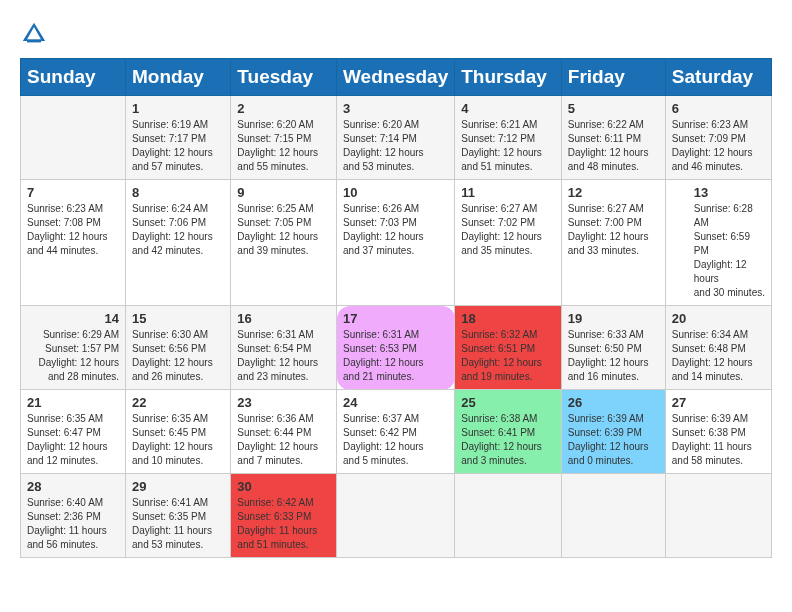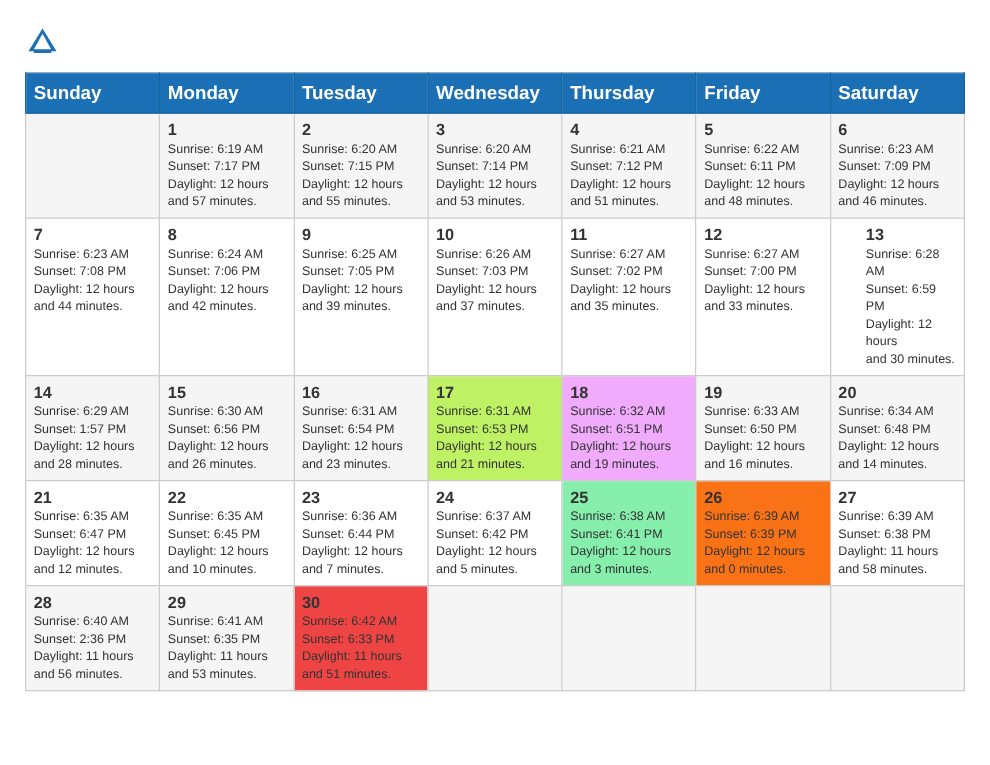--- a/index.html
+++ b/index.html
@@ -60,7 +60,7 @@
     .calendar th {
       background-color: #1a6fb5;
       color: #fff;
-      font-size: 15px;
+      font-size: 19px;
       font-weight: bold;
       padding: 7px 6px;
       text-align: left;

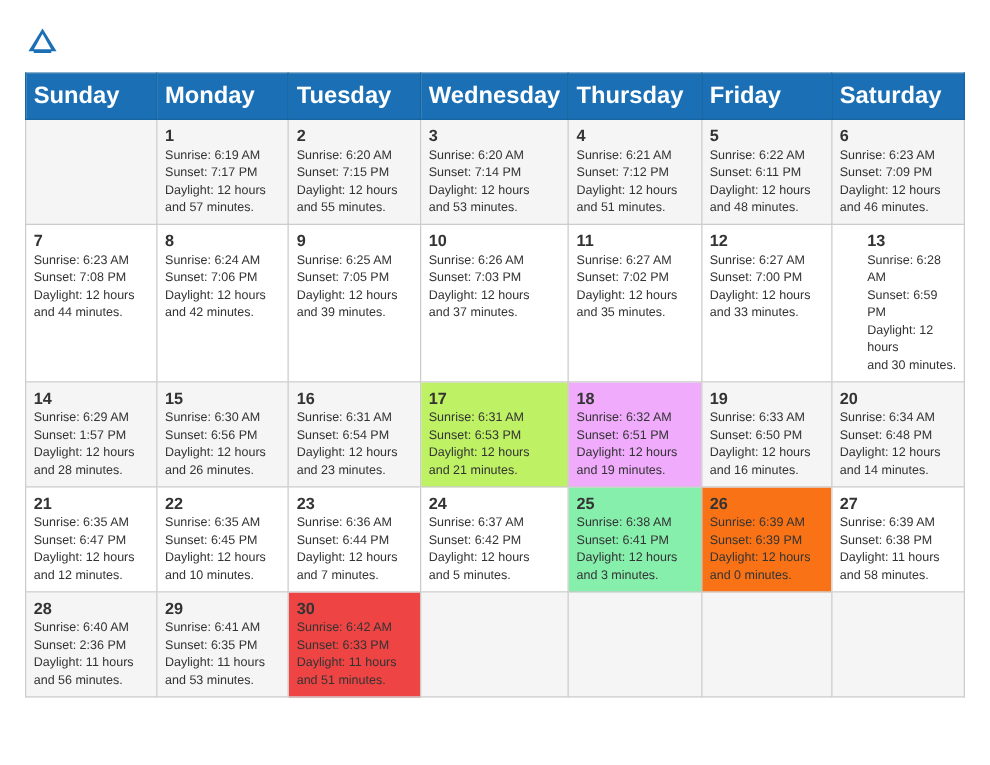--- a/index.html
+++ b/index.html
@@ -227,7 +227,7 @@
         </td>
       </tr>
       <tr>
-        <td style="background-color: rgb(245, 245, 245);">
+        <td style="background-color: rgb(245, 245, 245); text-align: right;">
           <span class="day-num">14</span>
           <div class="day-info" style="white-space: pre-line;">Sunrise: 6:29 AM
 Sunset: 1:57 PM

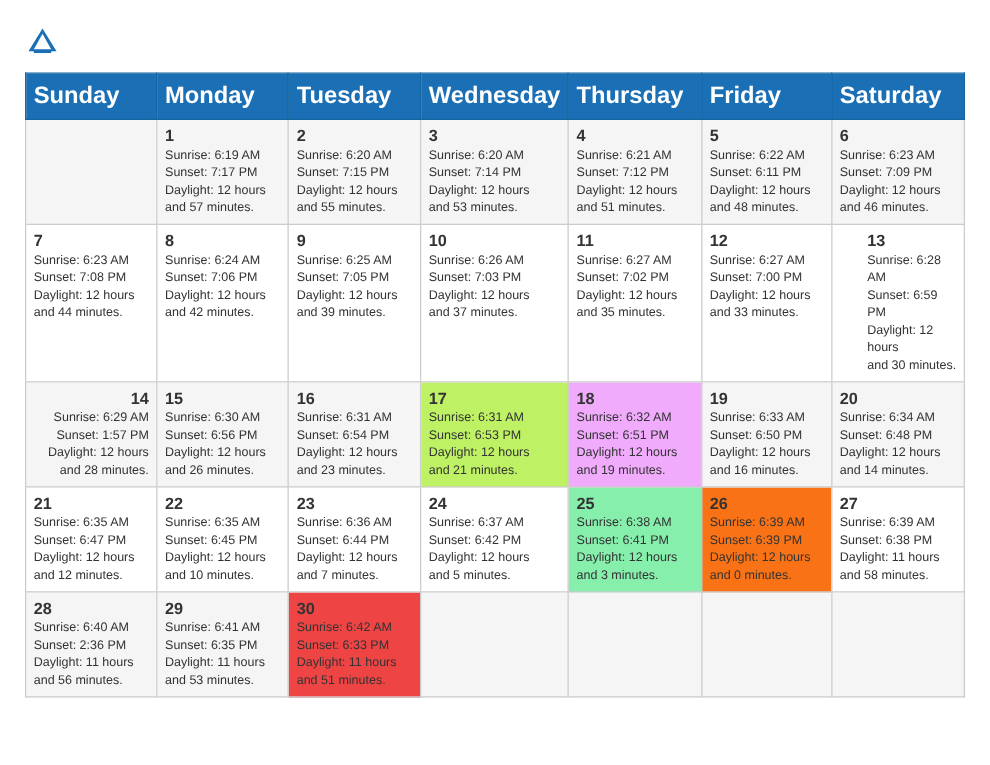--- a/index.html
+++ b/index.html
@@ -248,7 +248,7 @@
 Daylight: 12 hours
 and 23 minutes.</div>
         </td>
-        <td style="background-color: #bef264;">
+        <td style="background-color: #f0abfc; border-radius: 13px;">
           <span class="day-num">17</span>
           <div class="day-info" style="white-space: pre-line;">Sunrise: 6:31 AM
 Sunset: 6:53 PM

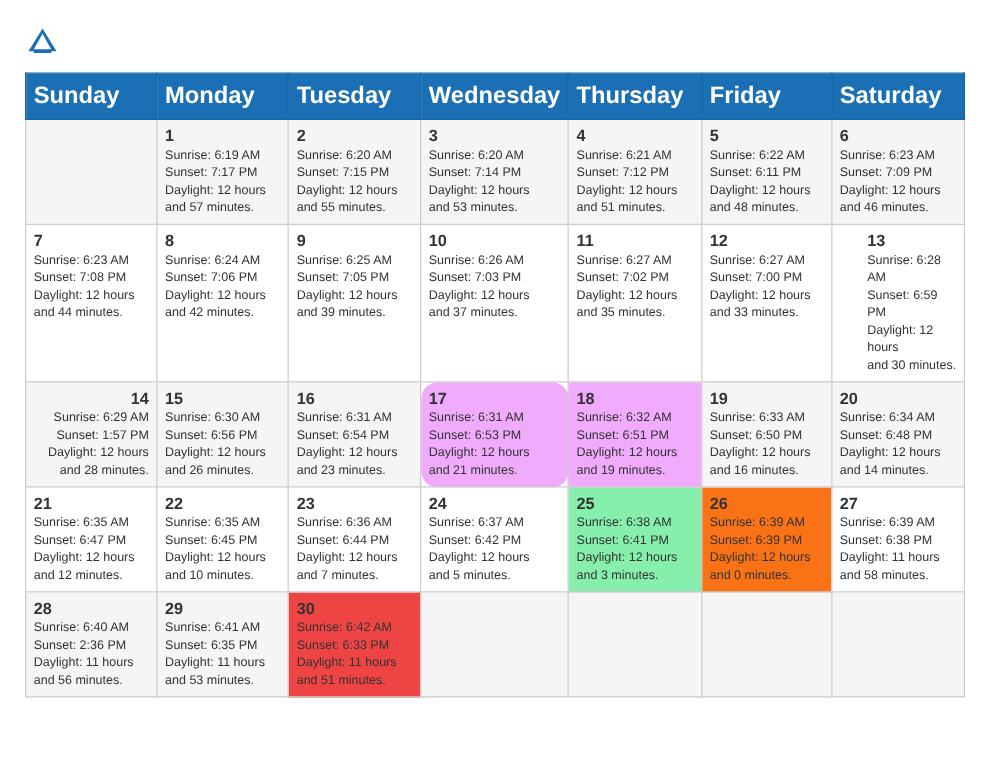--- a/index.html
+++ b/index.html
@@ -255,7 +255,7 @@
 Daylight: 12 hours
 and 21 minutes.</div>
         </td>
-        <td style="background-color: #f0abfc;">
+        <td style="background-color: #ef4444;">
           <span class="day-num">18</span>
           <div class="day-info" style="white-space: pre-line;">Sunrise: 6:32 AM
 Sunset: 6:51 PM

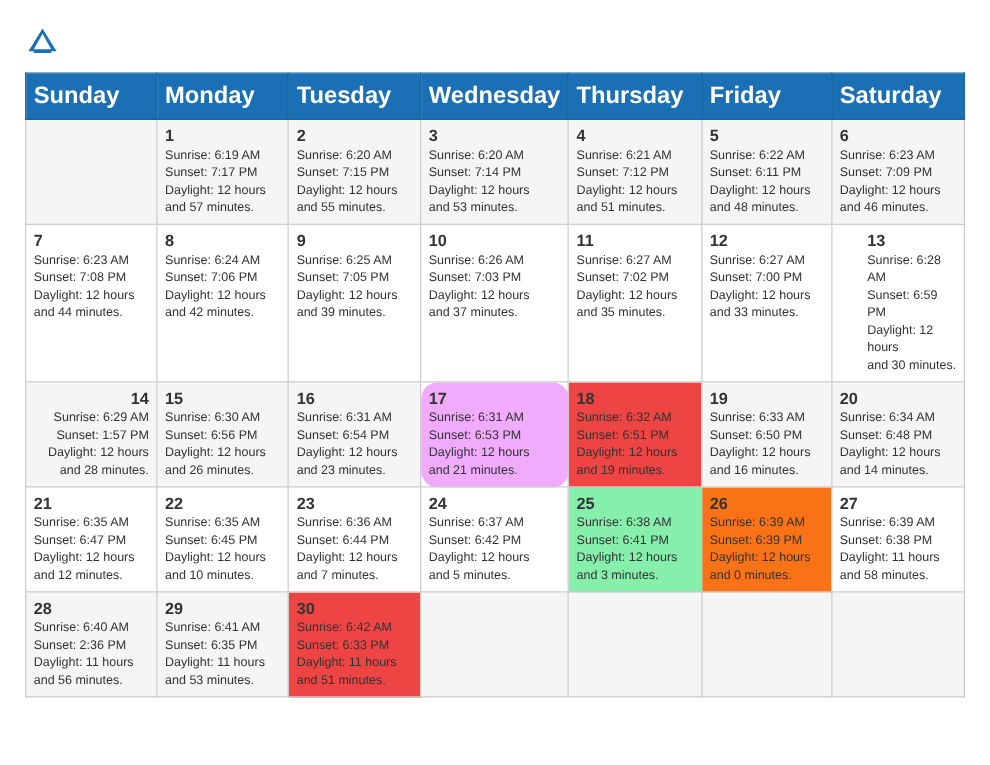--- a/index.html
+++ b/index.html
@@ -313,7 +313,7 @@
 Daylight: 12 hours
 and 3 minutes.</div>
         </td>
-        <td style="background-color: #f97316; margin-top: 28px;">
+        <td style="background-color: #7dd3fc; margin-top: 28px;">
           <span class="day-num">26</span>
           <div class="day-info" style="white-space: pre-line;">Sunrise: 6:39 AM
 Sunset: 6:39 PM

